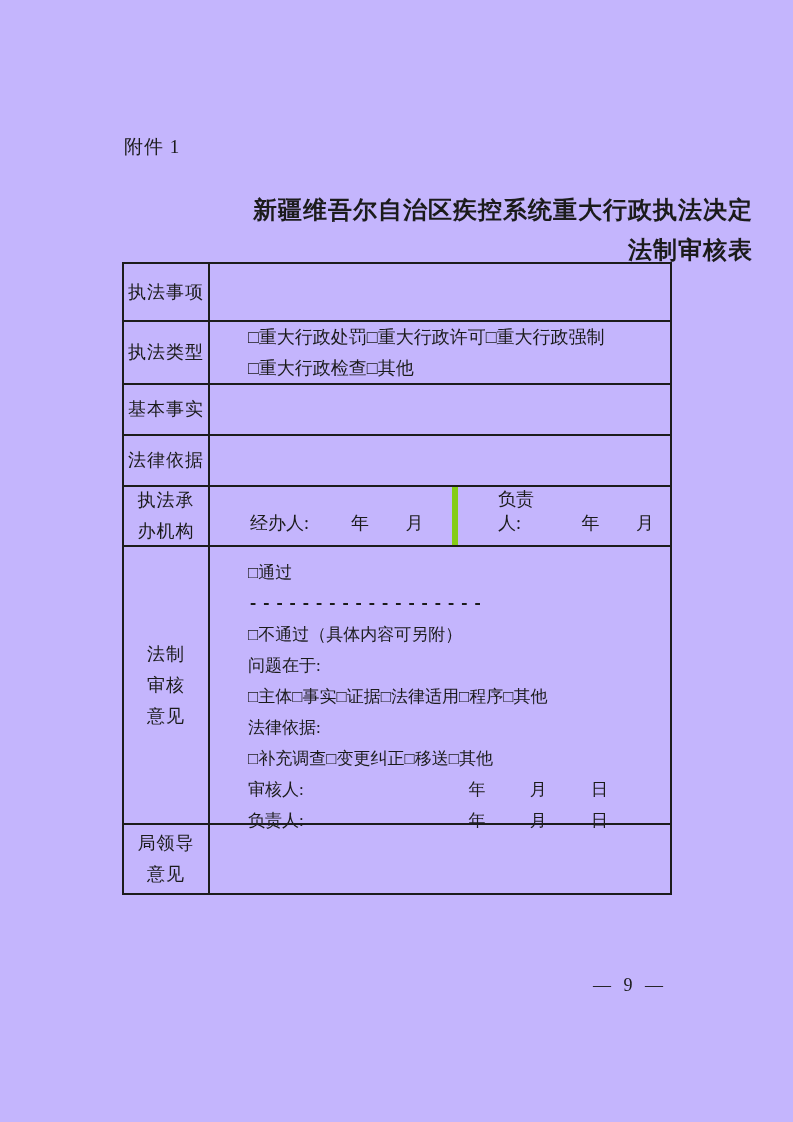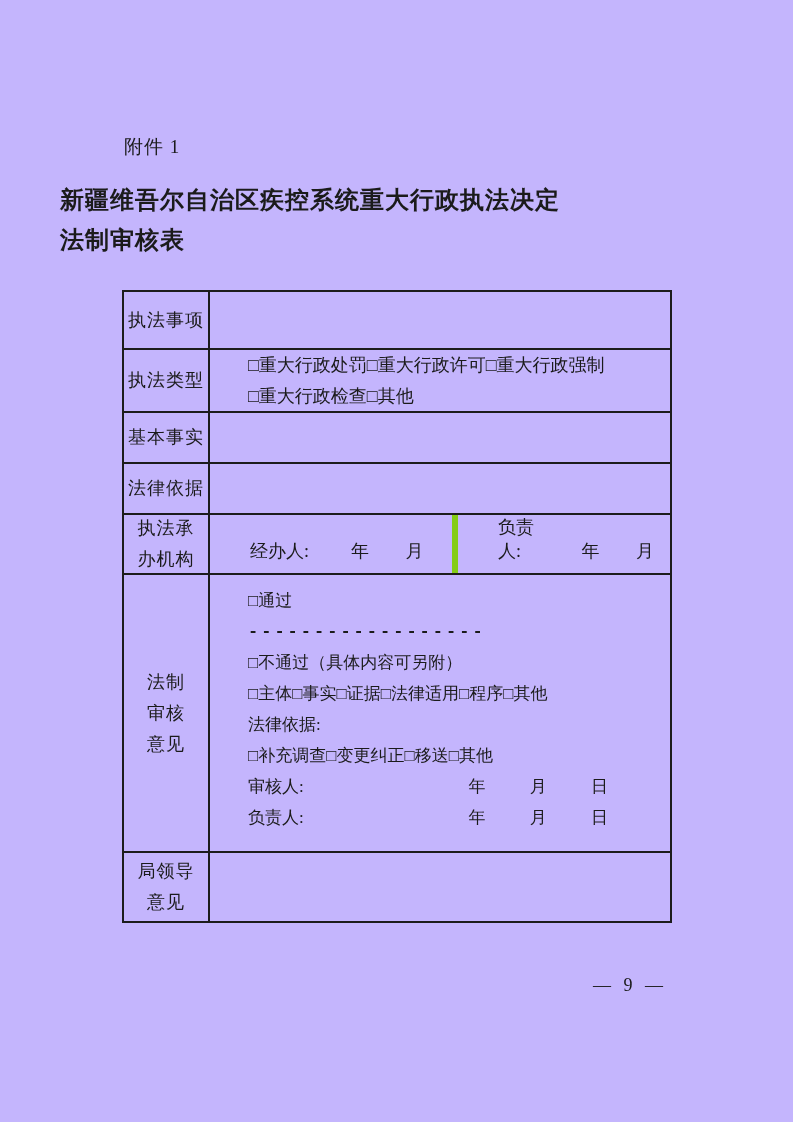--- a/index.html
+++ b/index.html
@@ -27,8 +27,8 @@
     position: absolute;
     left: 60px;
     right: 40px;
-    top: 180px;
-    text-align: left;
+    top: 190px;
+    text-align: right;
     font-size: 24px;
     font-weight: bold;
     line-height: 40px;

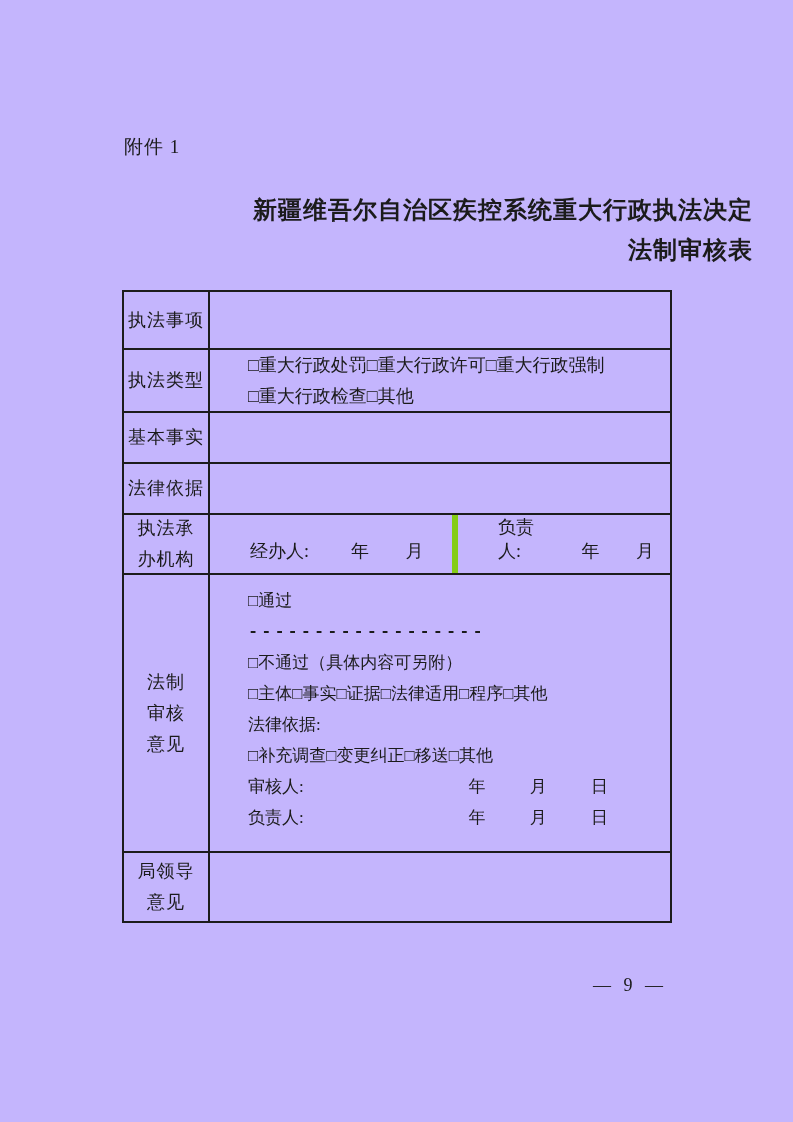--- a/index.html
+++ b/index.html
@@ -37,7 +37,7 @@
   .form-table {
     position: absolute;
     left: 122px;
-    top: 290px;
+    top: 262px;
     width: 550px;
     display: flex;
     flex-direction: column;

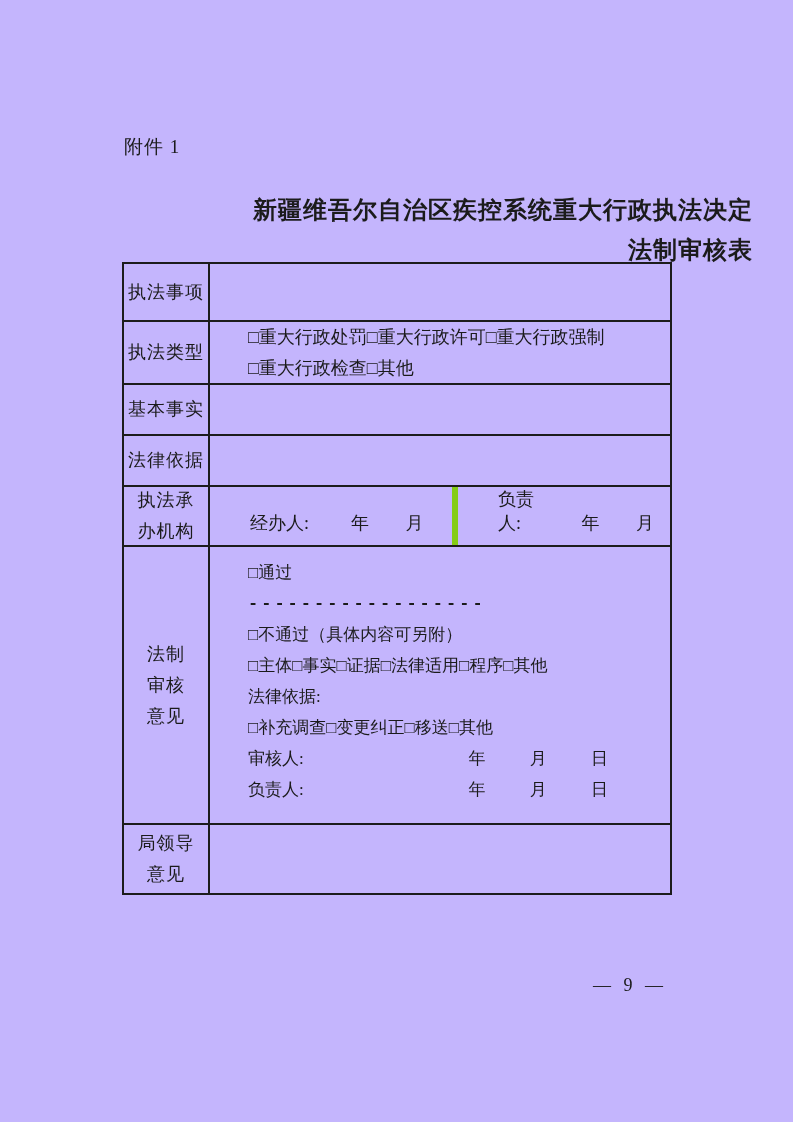--- a/index.html
+++ b/index.html
@@ -189,6 +189,7 @@
         <div>□通过</div>
         <div class="dashes">------------------</div>
         <div>□不通过（具体内容可另附）</div>
+        <div>问题在于:</div>
         <div>□主体□事实□证据□法律适用□程序□其他</div>
         <div>法律依据:</div>
         <div>□补充调查□变更纠正□移送□其他</div>

